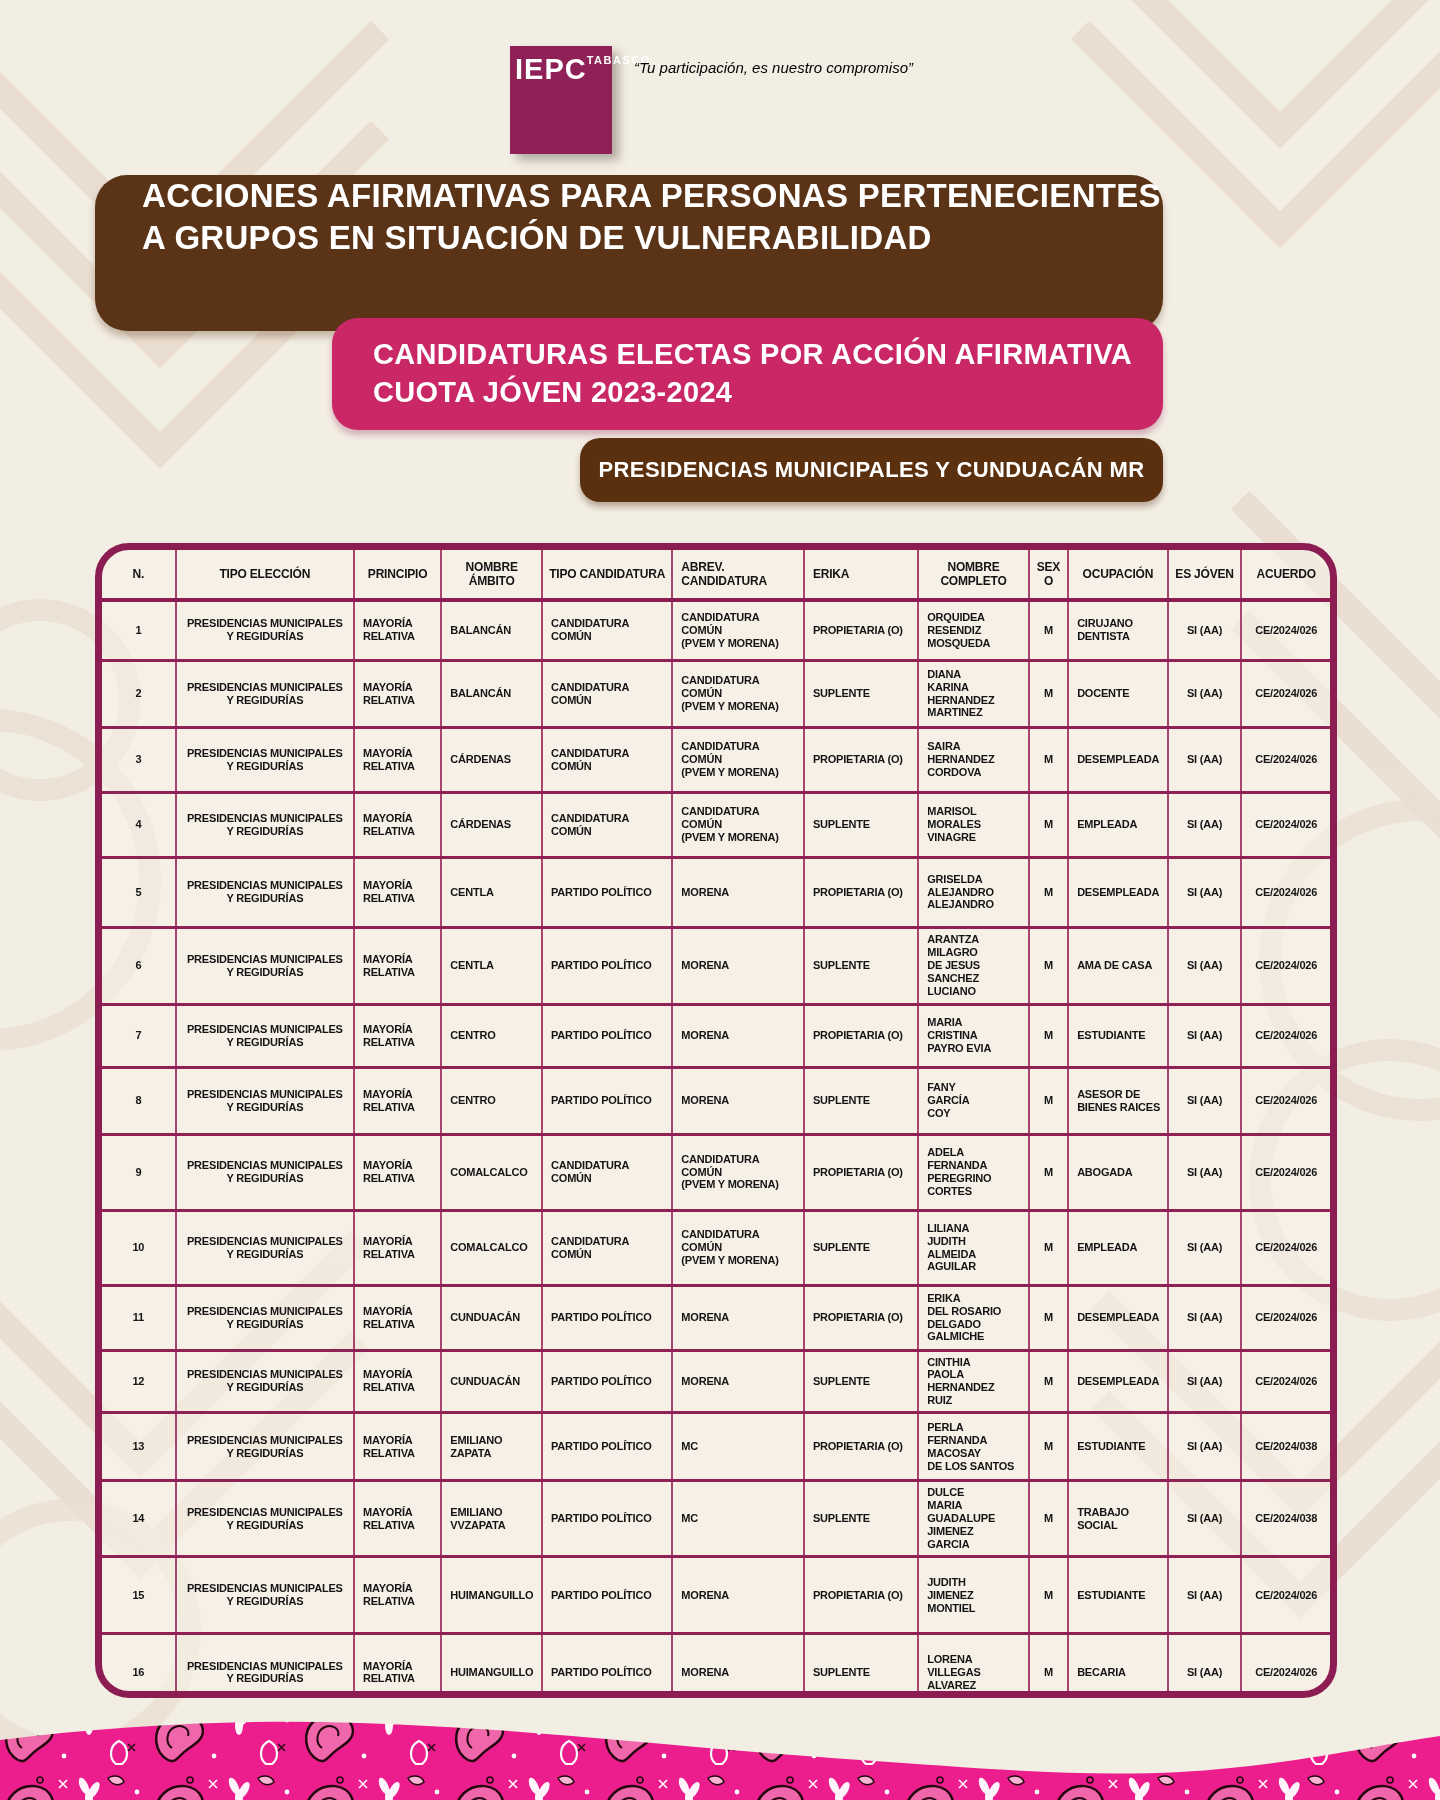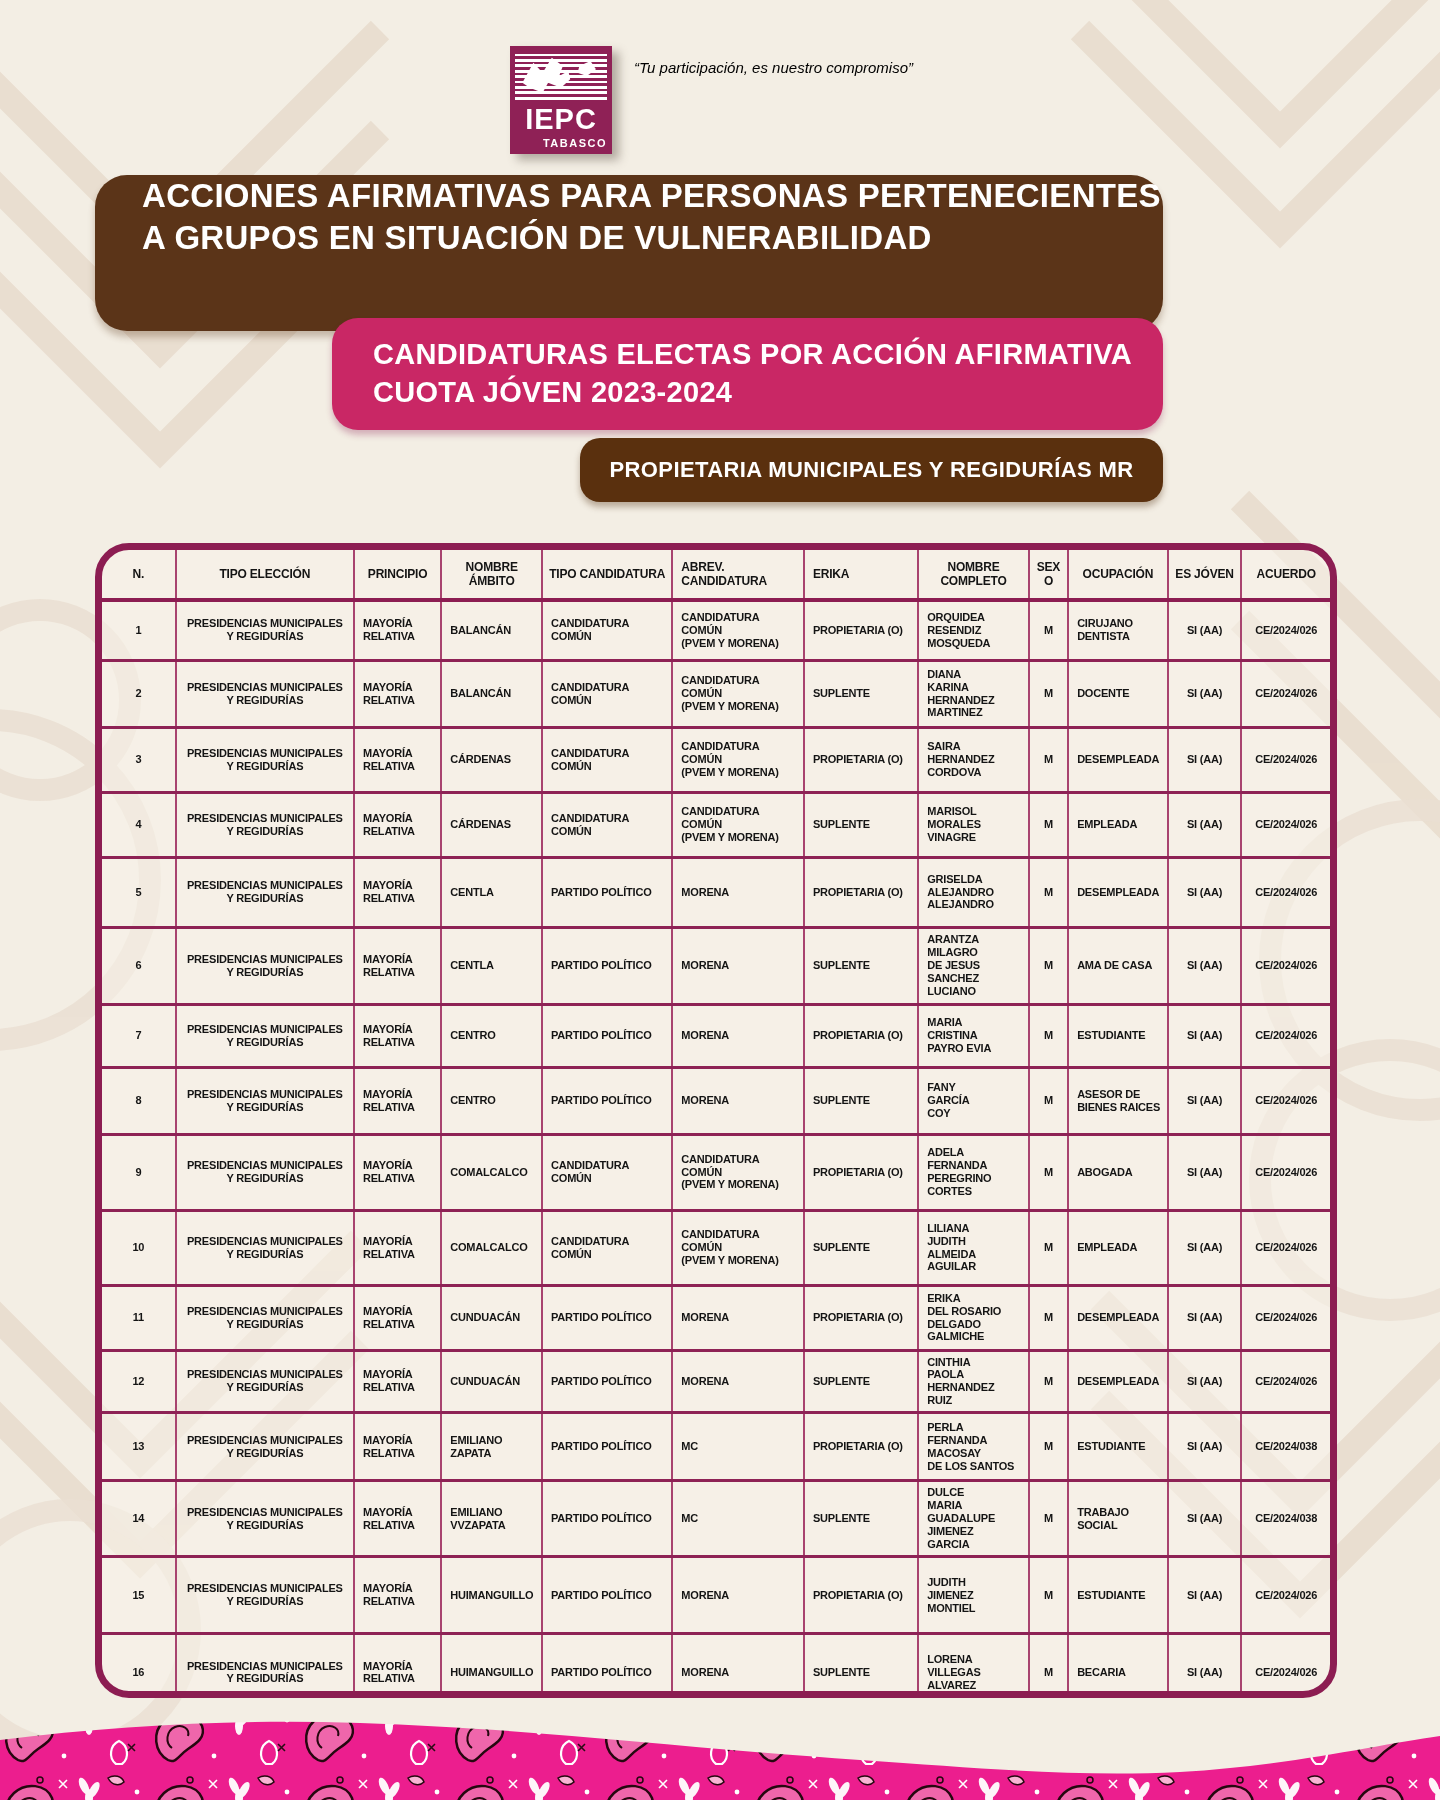--- a/index.html
+++ b/index.html
@@ -14,7 +14,7 @@
     position:absolute;left:510px;top:46px;width:102px;height:108px;
     background:#8f2156;padding:5px;box-sizing:border-box;
     box-shadow:7px 6px 9px rgba(100,88,78,.45);
-    display:flex;flex-direction:column;
+    display:flex;flex-direction:row;
   }
   .logo-top{
     height:52px;position:relative;

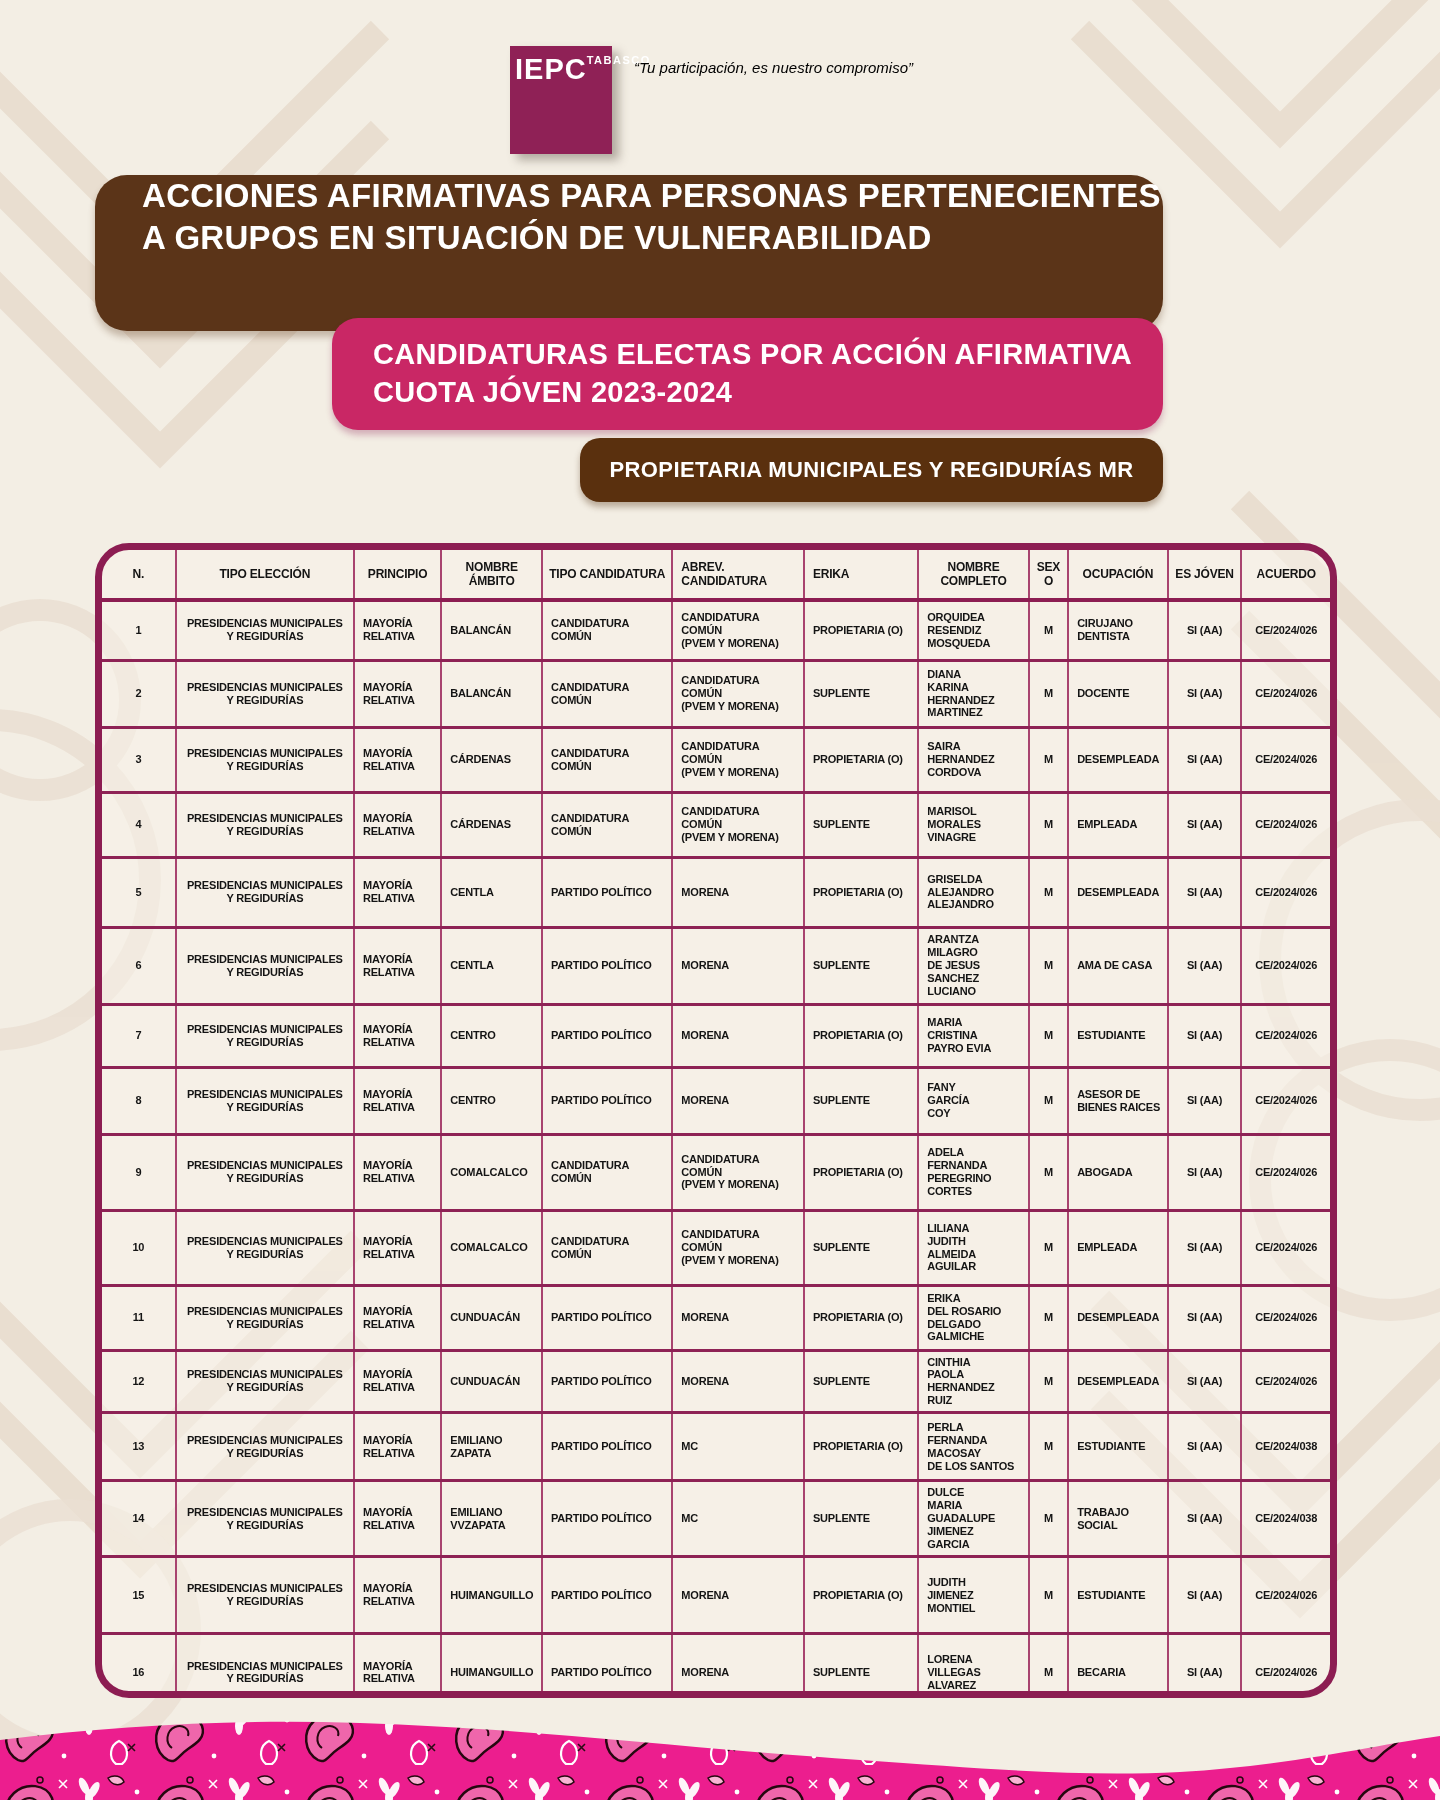--- a/index.html
+++ b/index.html
@@ -133,7 +133,7 @@
 CUOTA JÓVEN 2023-2024</div>
 </div>
 <div class="banner banner-section">
-  <div class="txt">PROPIETARIA MUNICIPALES Y REGIDURÍAS MR</div>
+  <div class="txt">PRESIDENCIAS MUNICIPALES Y CUNDUACÁN MR</div>
 </div>
 
 <div class="table-wrap">

